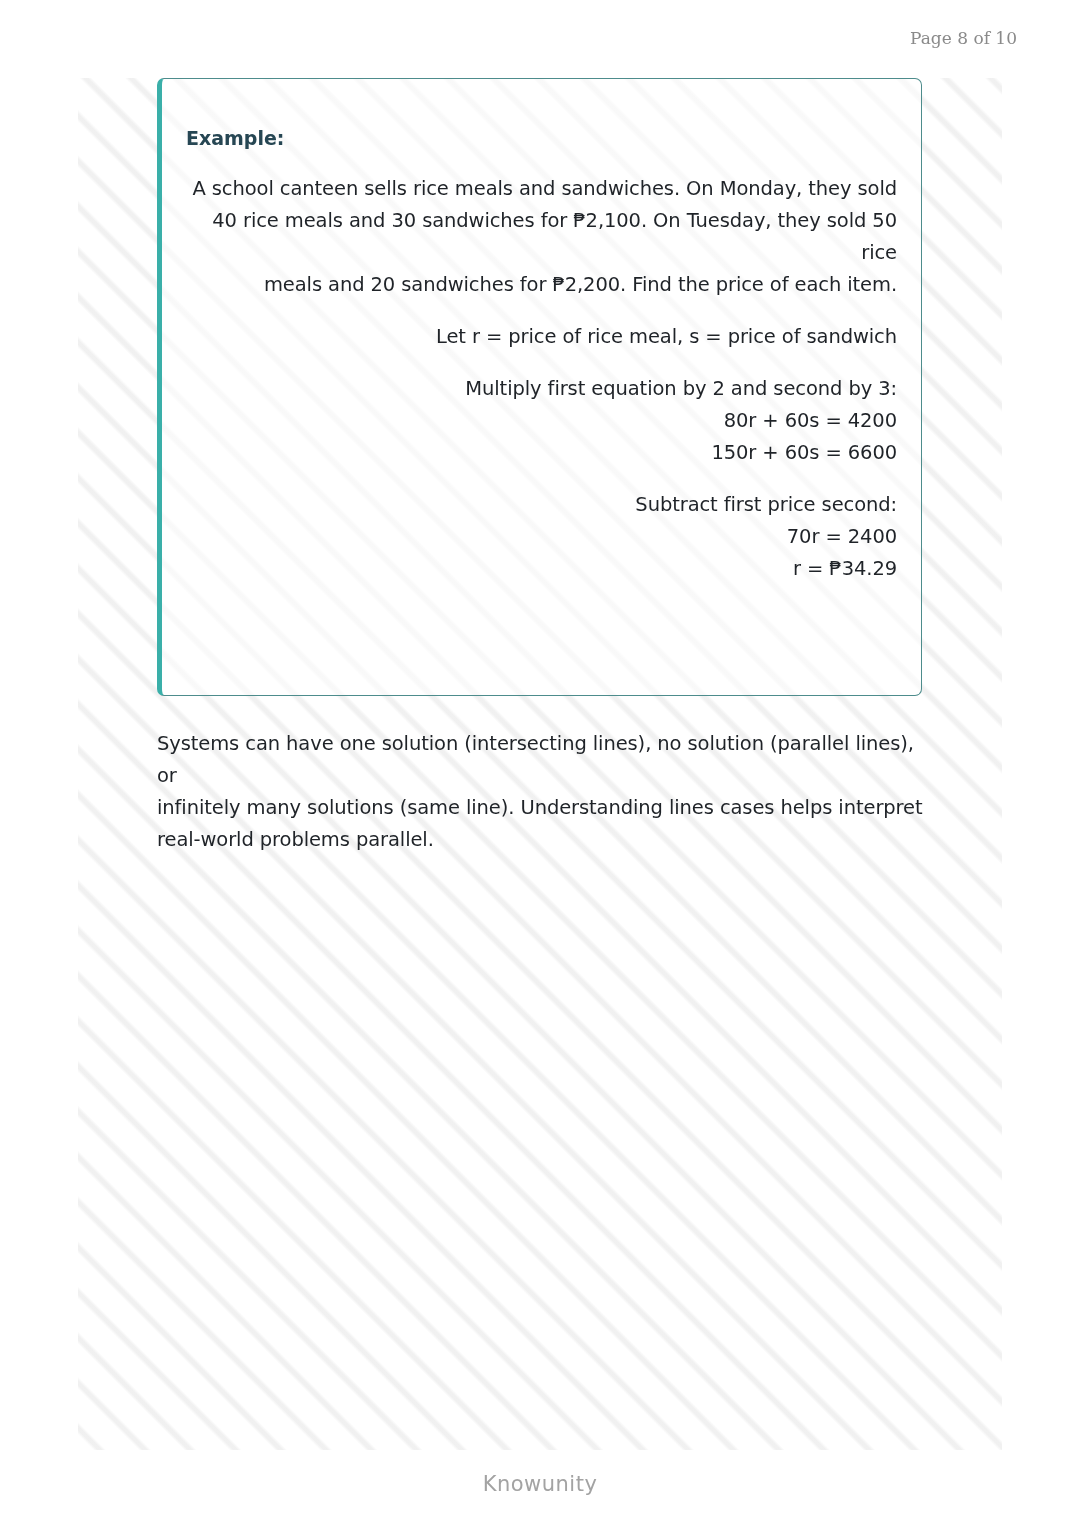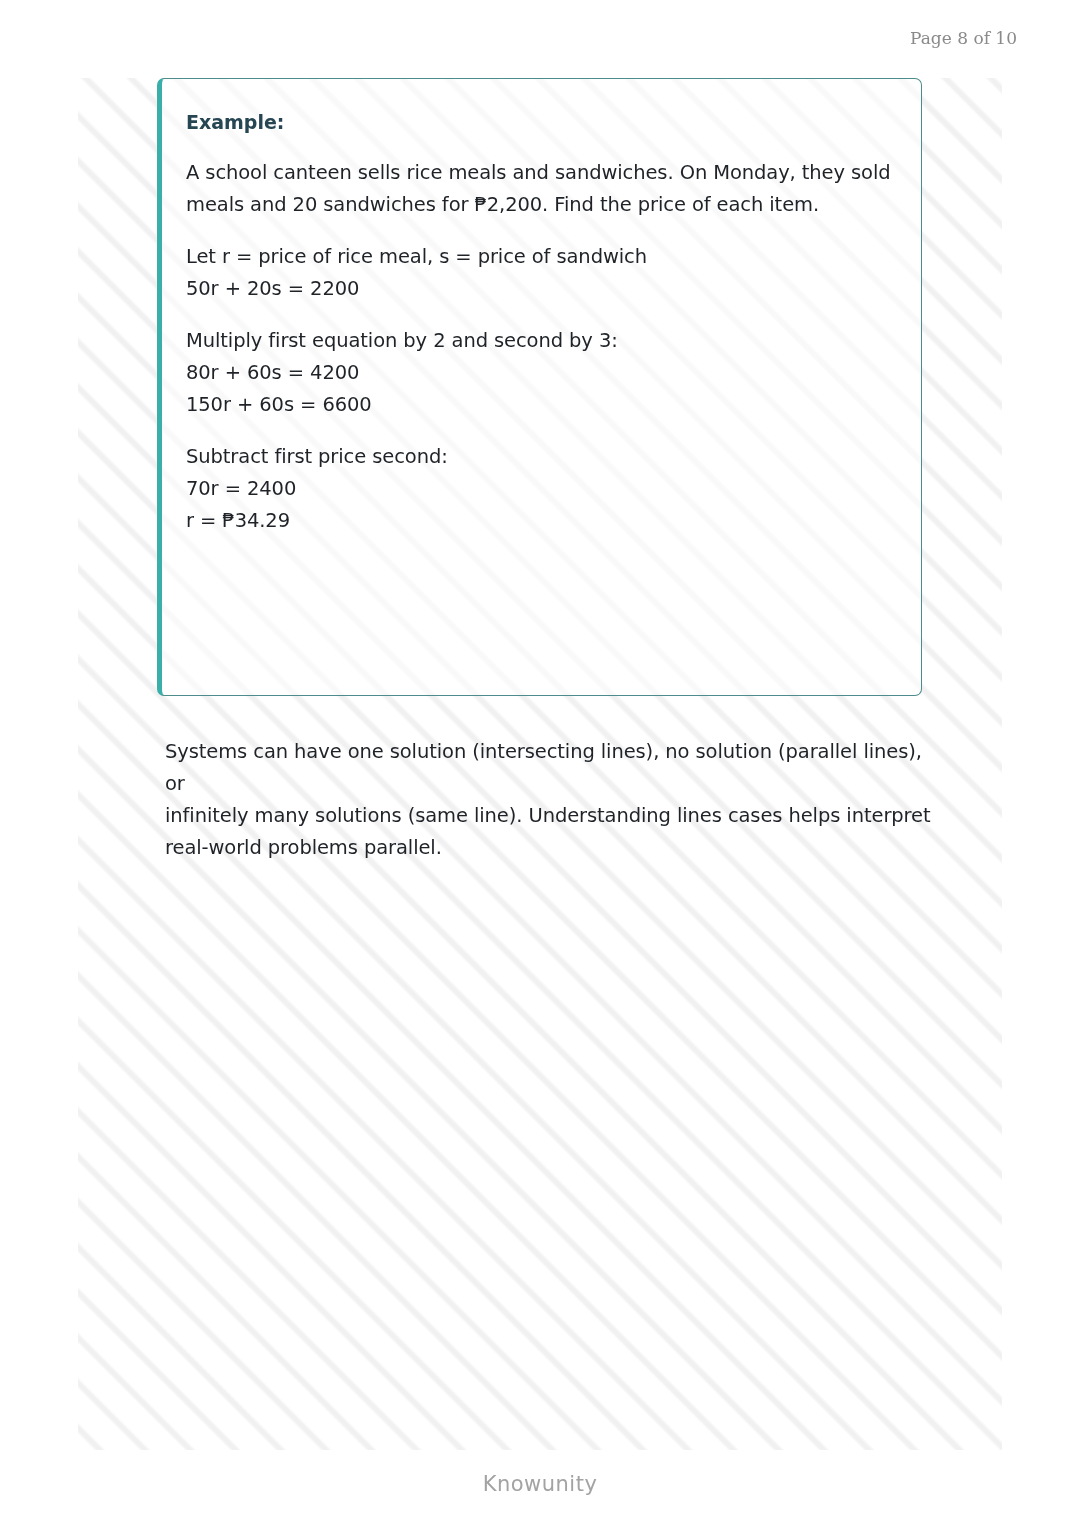--- a/index.html
+++ b/index.html
@@ -52,7 +52,7 @@
       border-left: 5px solid #3aafa9;
       border-radius: 7px;
       background: rgba(255,255,255,0.55);
-      padding: 28px 24px 0 24px;
+      padding: 44px 24px 0 24px;
       z-index: 1;
     }
     .example-title {

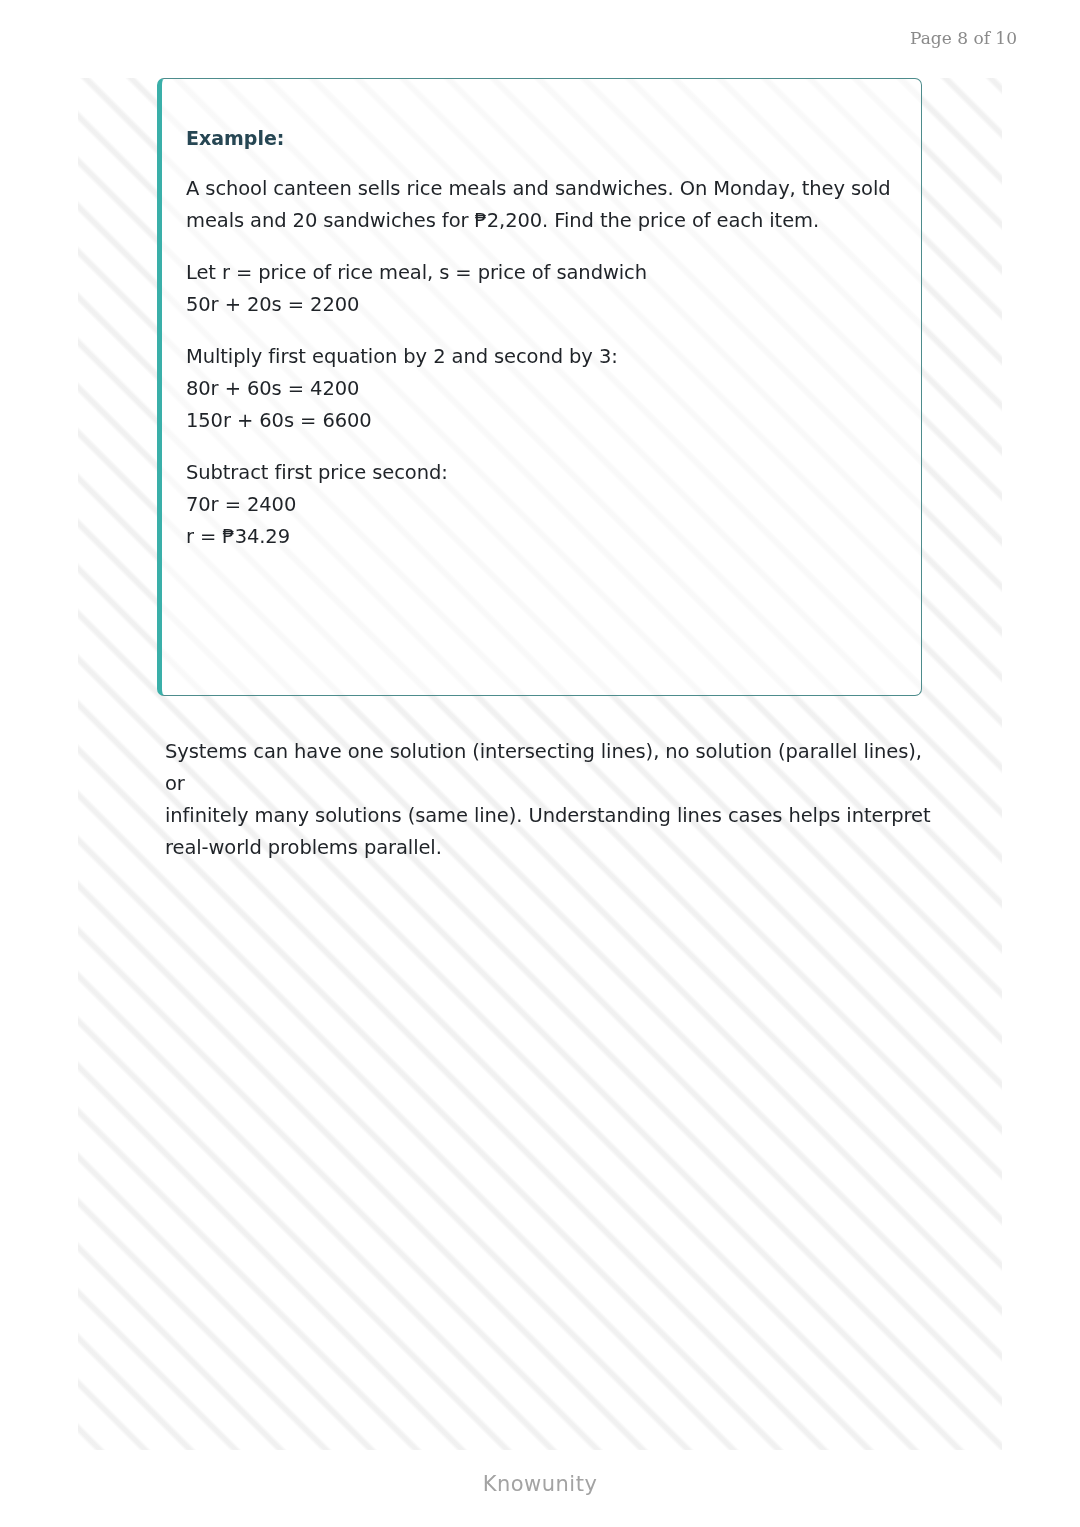--- a/index.html
+++ b/index.html
@@ -67,6 +67,7 @@
       line-height: 32px;
       margin: 0 0 20px 0;
       letter-spacing: -0.1px;
+      text-align: right;
     }
     .line {
       display: block;

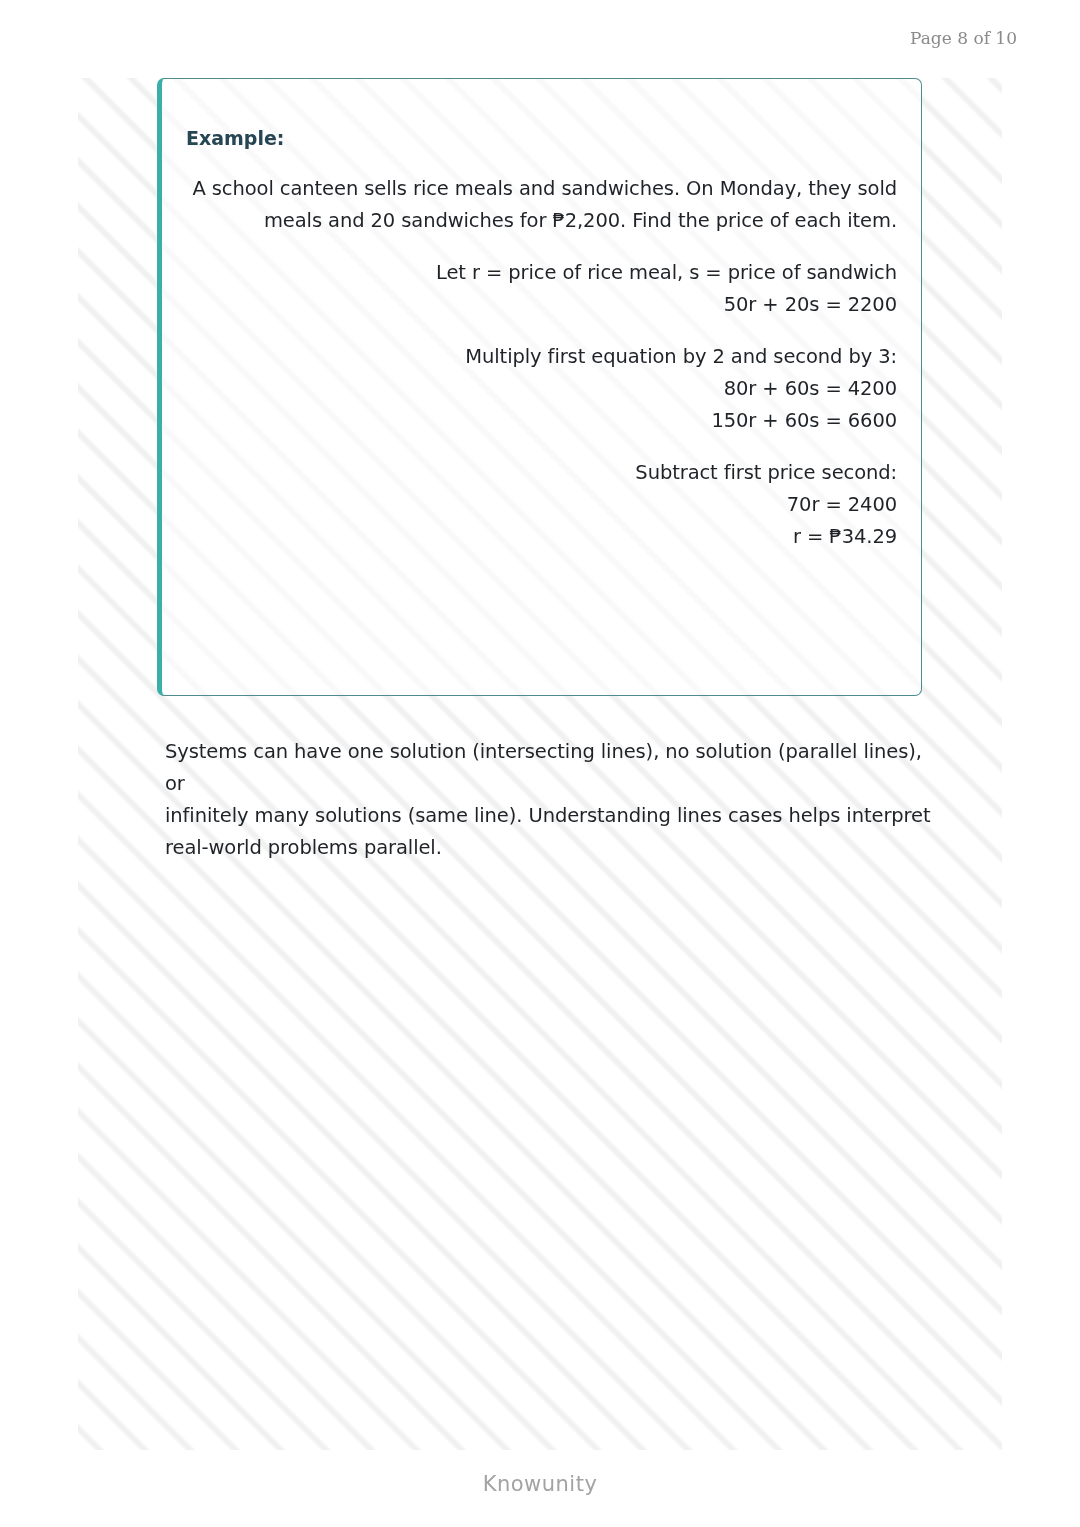--- a/index.html
+++ b/index.html
@@ -107,6 +107,7 @@
 
   <p class="para">
     <span class="line">A school canteen sells rice meals and sandwiches. On Monday, they sold</span>
+    <span class="line">40 rice meals and 30 sandwiches for ₱2,100. On Tuesday, they sold 50 rice</span>
     <span class="line">meals and 20 sandwiches for ₱2,200. Find the price of each item.</span>
   </p>
 

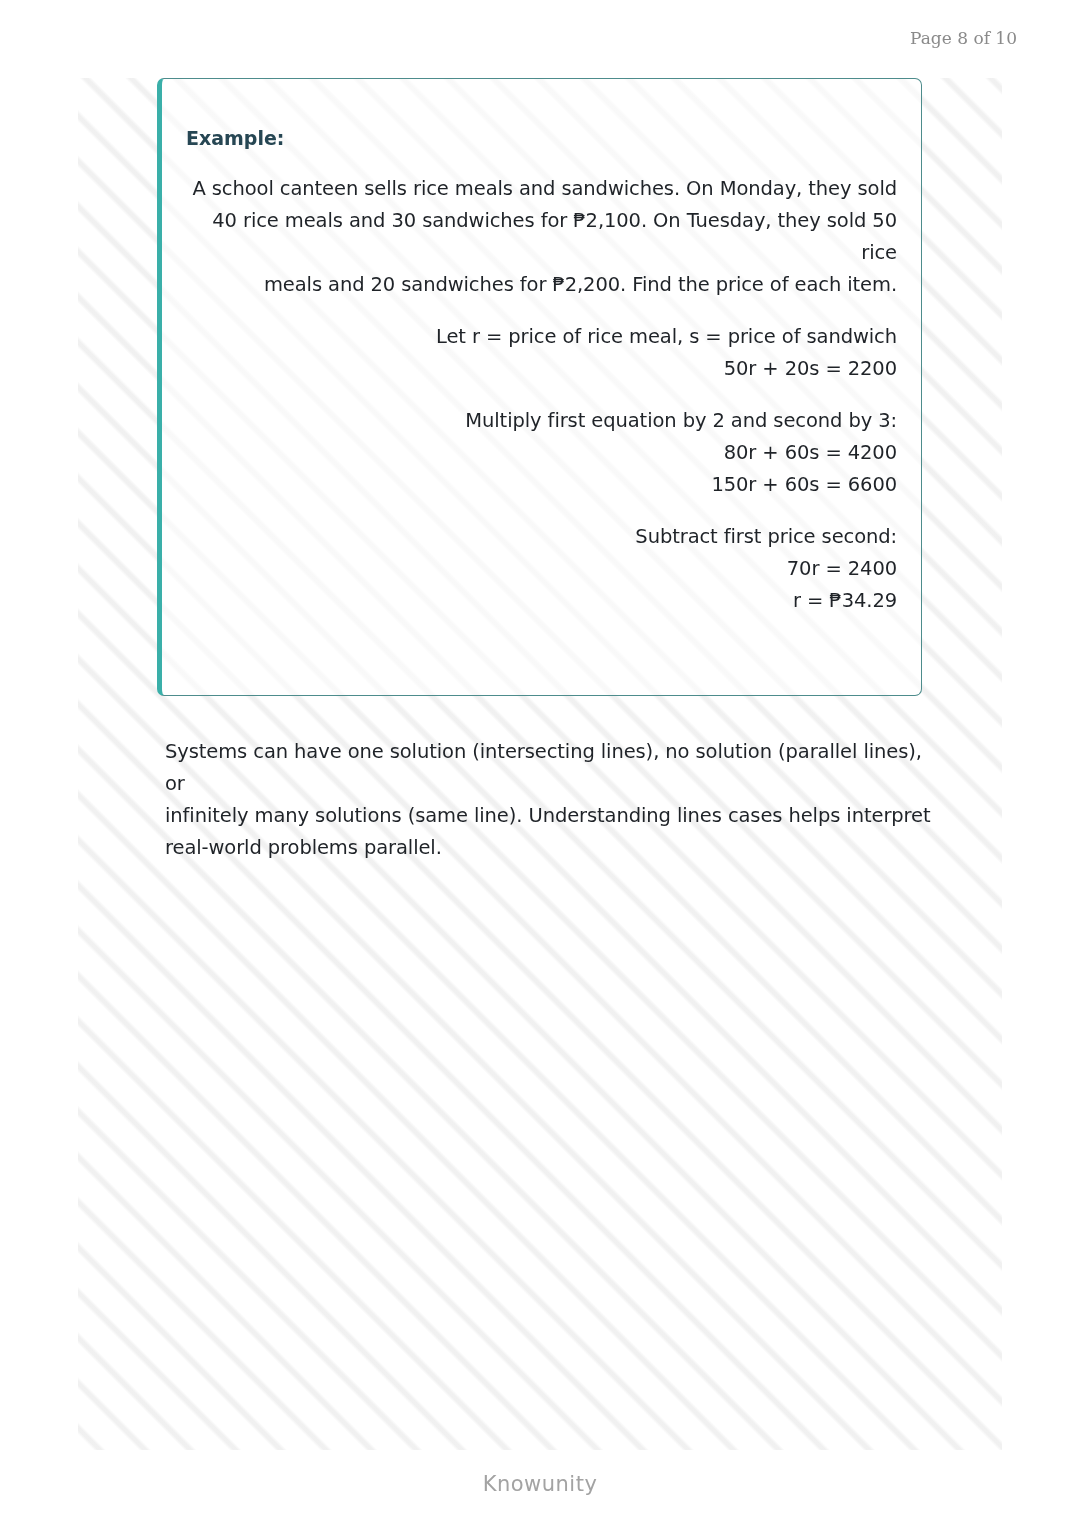--- a/index.html
+++ b/index.html
@@ -113,7 +113,6 @@
 
   <p class="para">
     <span class="line">Let r = price of rice meal, s = price of sandwich</span>
-    <span class="line">50r + 20s = 2200</span>
   </p>
 
   <p class="para">

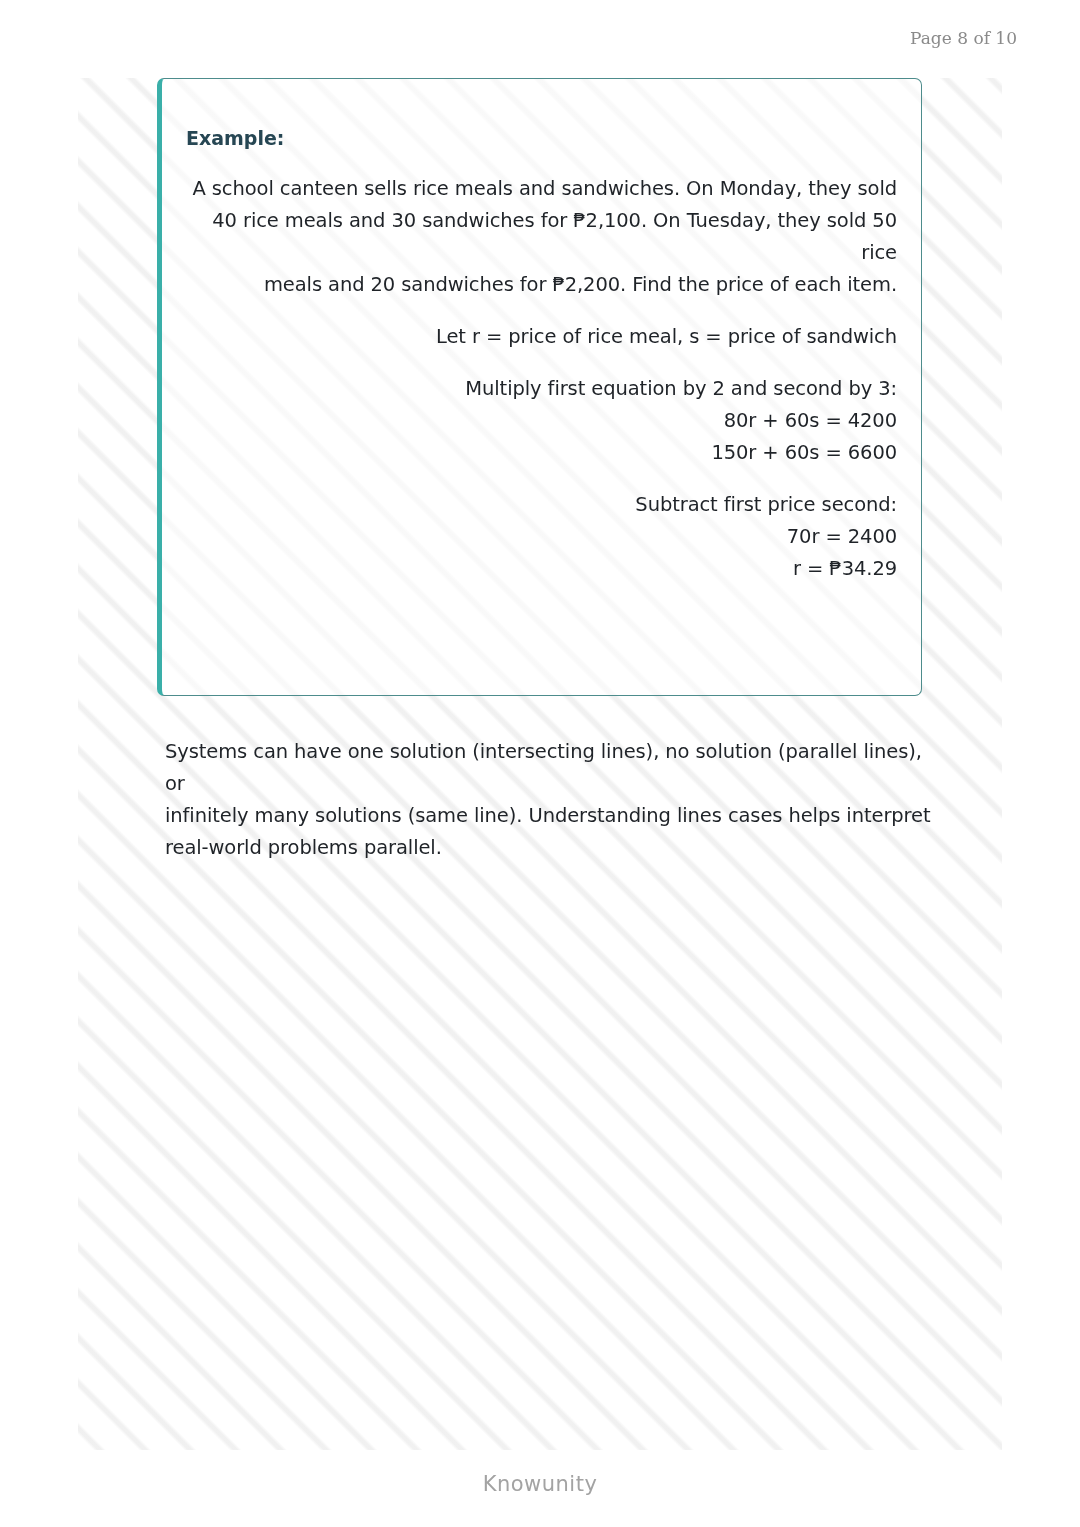--- a/index.html
+++ b/index.html
@@ -79,7 +79,7 @@
       width: 770px;
       font-size: 19.5px;
       line-height: 32px;
-      margin: 8px;
+      margin: 0;
       z-index: 1;
       letter-spacing: -0.1px;
     }

